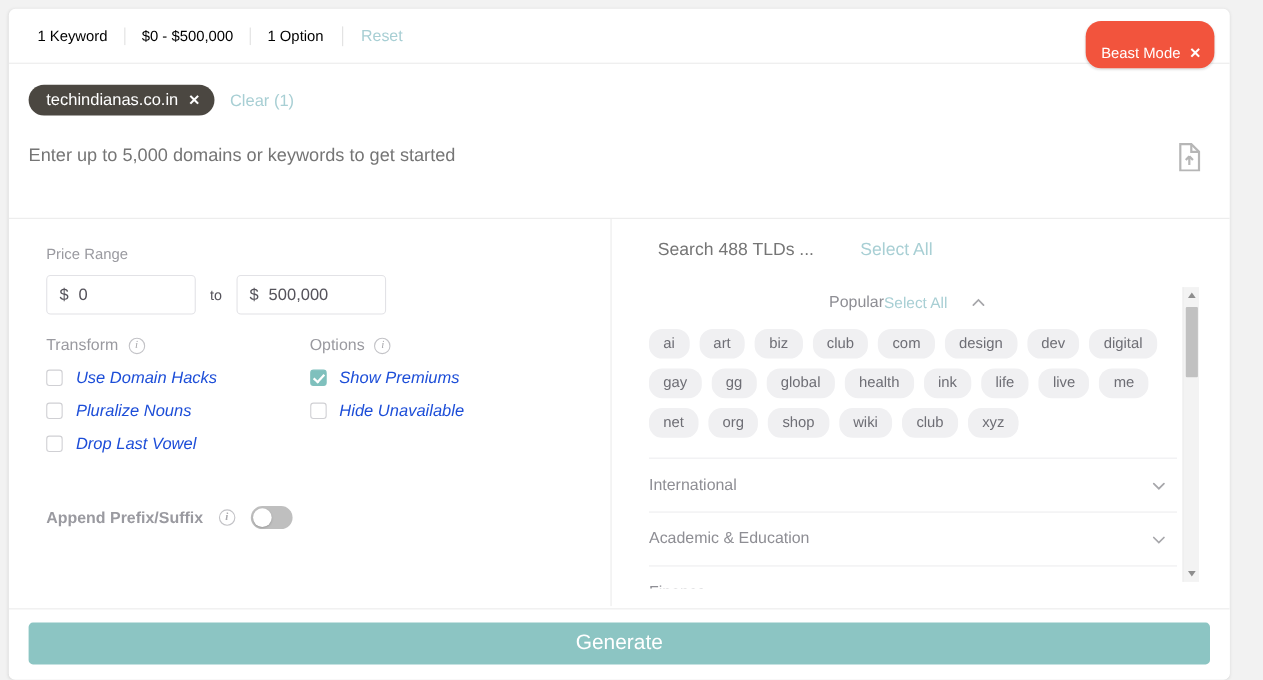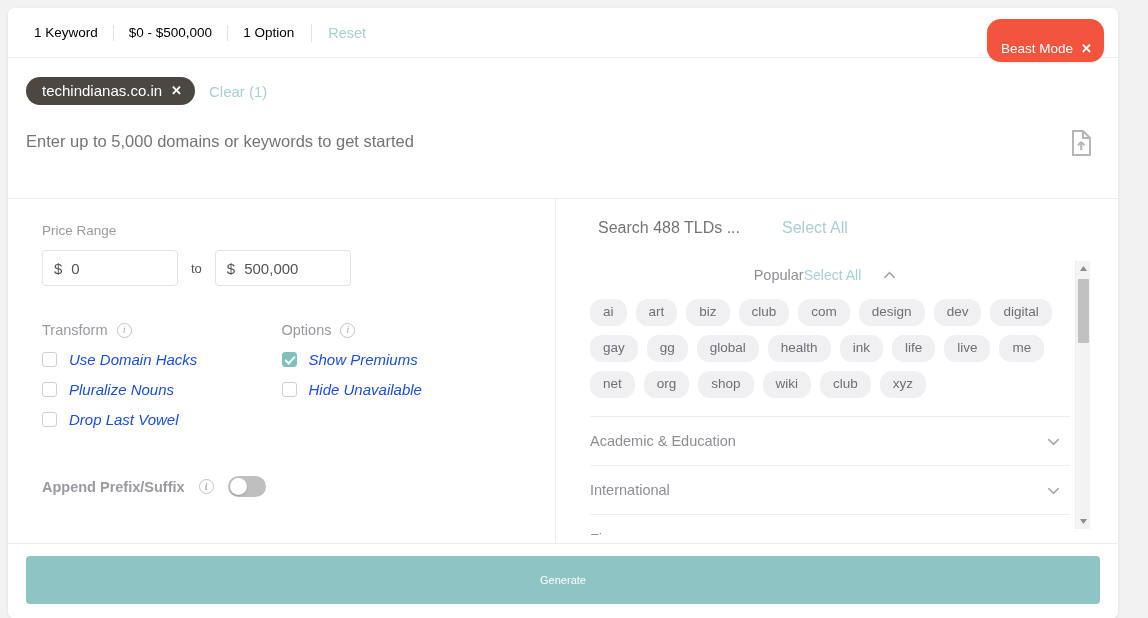--- a/index.html
+++ b/index.html
@@ -141,7 +141,7 @@
   }
   .to-word { font-size: 13px; color: #55535b; }
 
-  .opt-columns { display: flex; margin-top: 36px; }
+  .opt-columns { display: flex; margin-top: 20px; }
   .opt-col { width: 254px; }
   .opt-head {
     display: flex; align-items: center; gap: 9px;

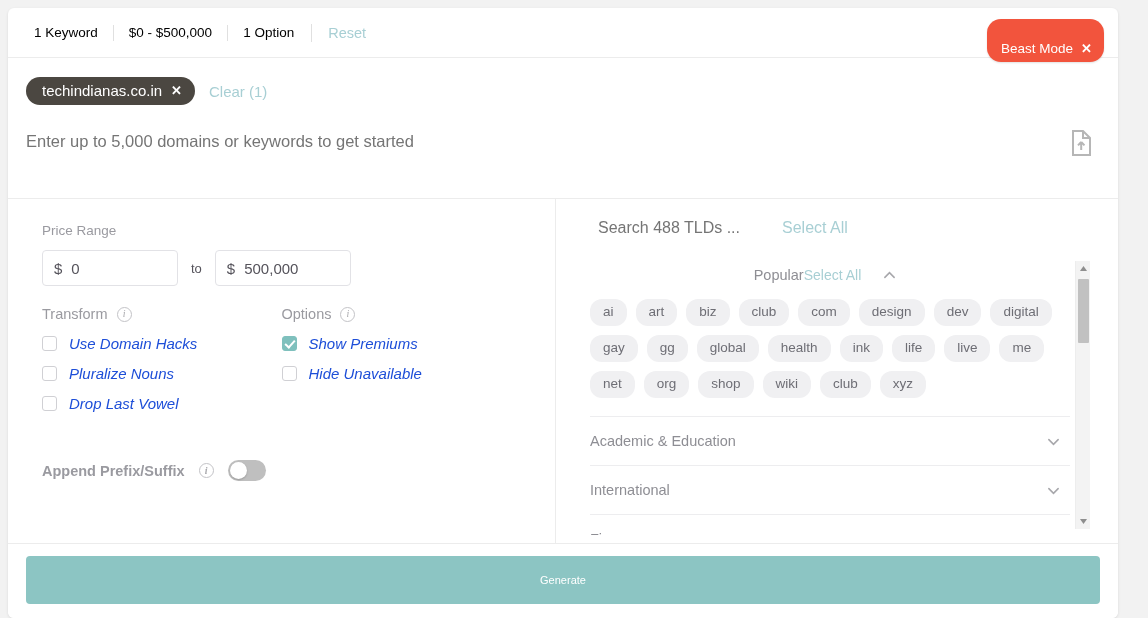--- a/index.html
+++ b/index.html
@@ -451,13 +451,13 @@
           </div>
 
           <div class="accordion-row">
-            <span class="accordion-title">Academic &amp; Education</span>
+            <span class="accordion-title">International</span>
             <svg class="chev" viewBox="0 0 14 14">
               <path d="M2 5 L7 10 L12 5" stroke="#a7a7ab" stroke-width="1.7" fill="none" stroke-linecap="round"></path>
             </svg>
           </div>
           <div class="accordion-row">
-            <span class="accordion-title">International</span>
+            <span class="accordion-title">Academic &amp; Education</span>
             <svg class="chev" viewBox="0 0 14 14">
               <path d="M2 5 L7 10 L12 5" stroke="#a7a7ab" stroke-width="1.7" fill="none" stroke-linecap="round"></path>
             </svg>

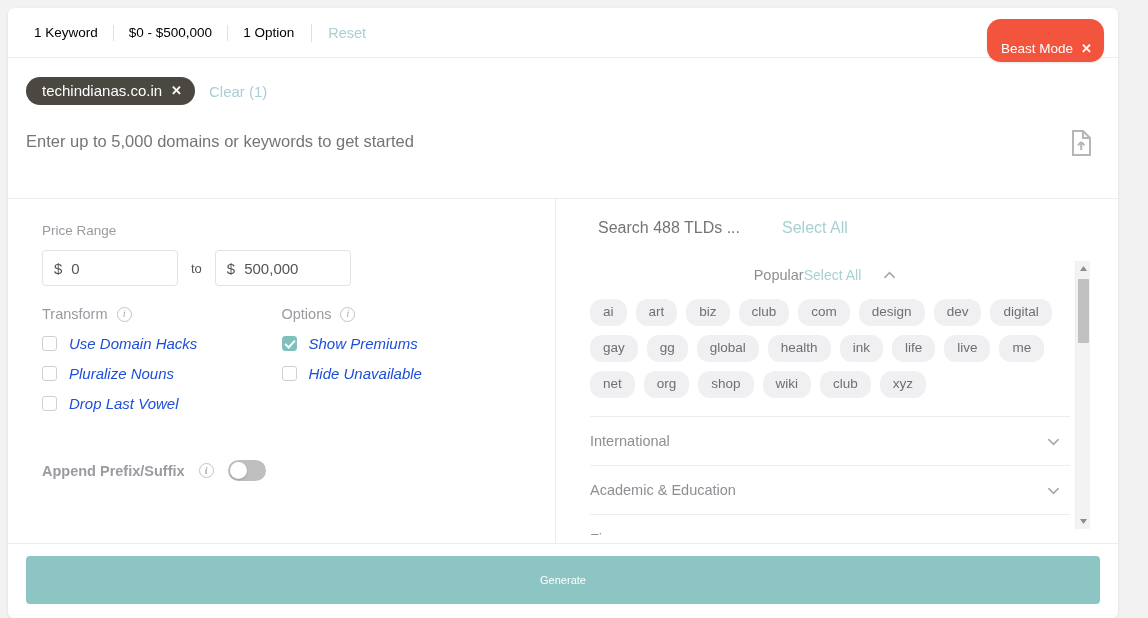--- a/index.html
+++ b/index.html
@@ -299,12 +299,12 @@
     background: #fff;
   }
   .generate-btn {
-    width: 100%; height: 48px;
+    width: 100%; height: 38px;
     background: #8cc5c3;
     color: #ffffff;
     border: none;
     border-radius: 4px;
-    font-size: 11px;
+    font-size: 19px;
     font-family: "Liberation Sans", sans-serif;
     cursor: pointer;
     text-align: center;

